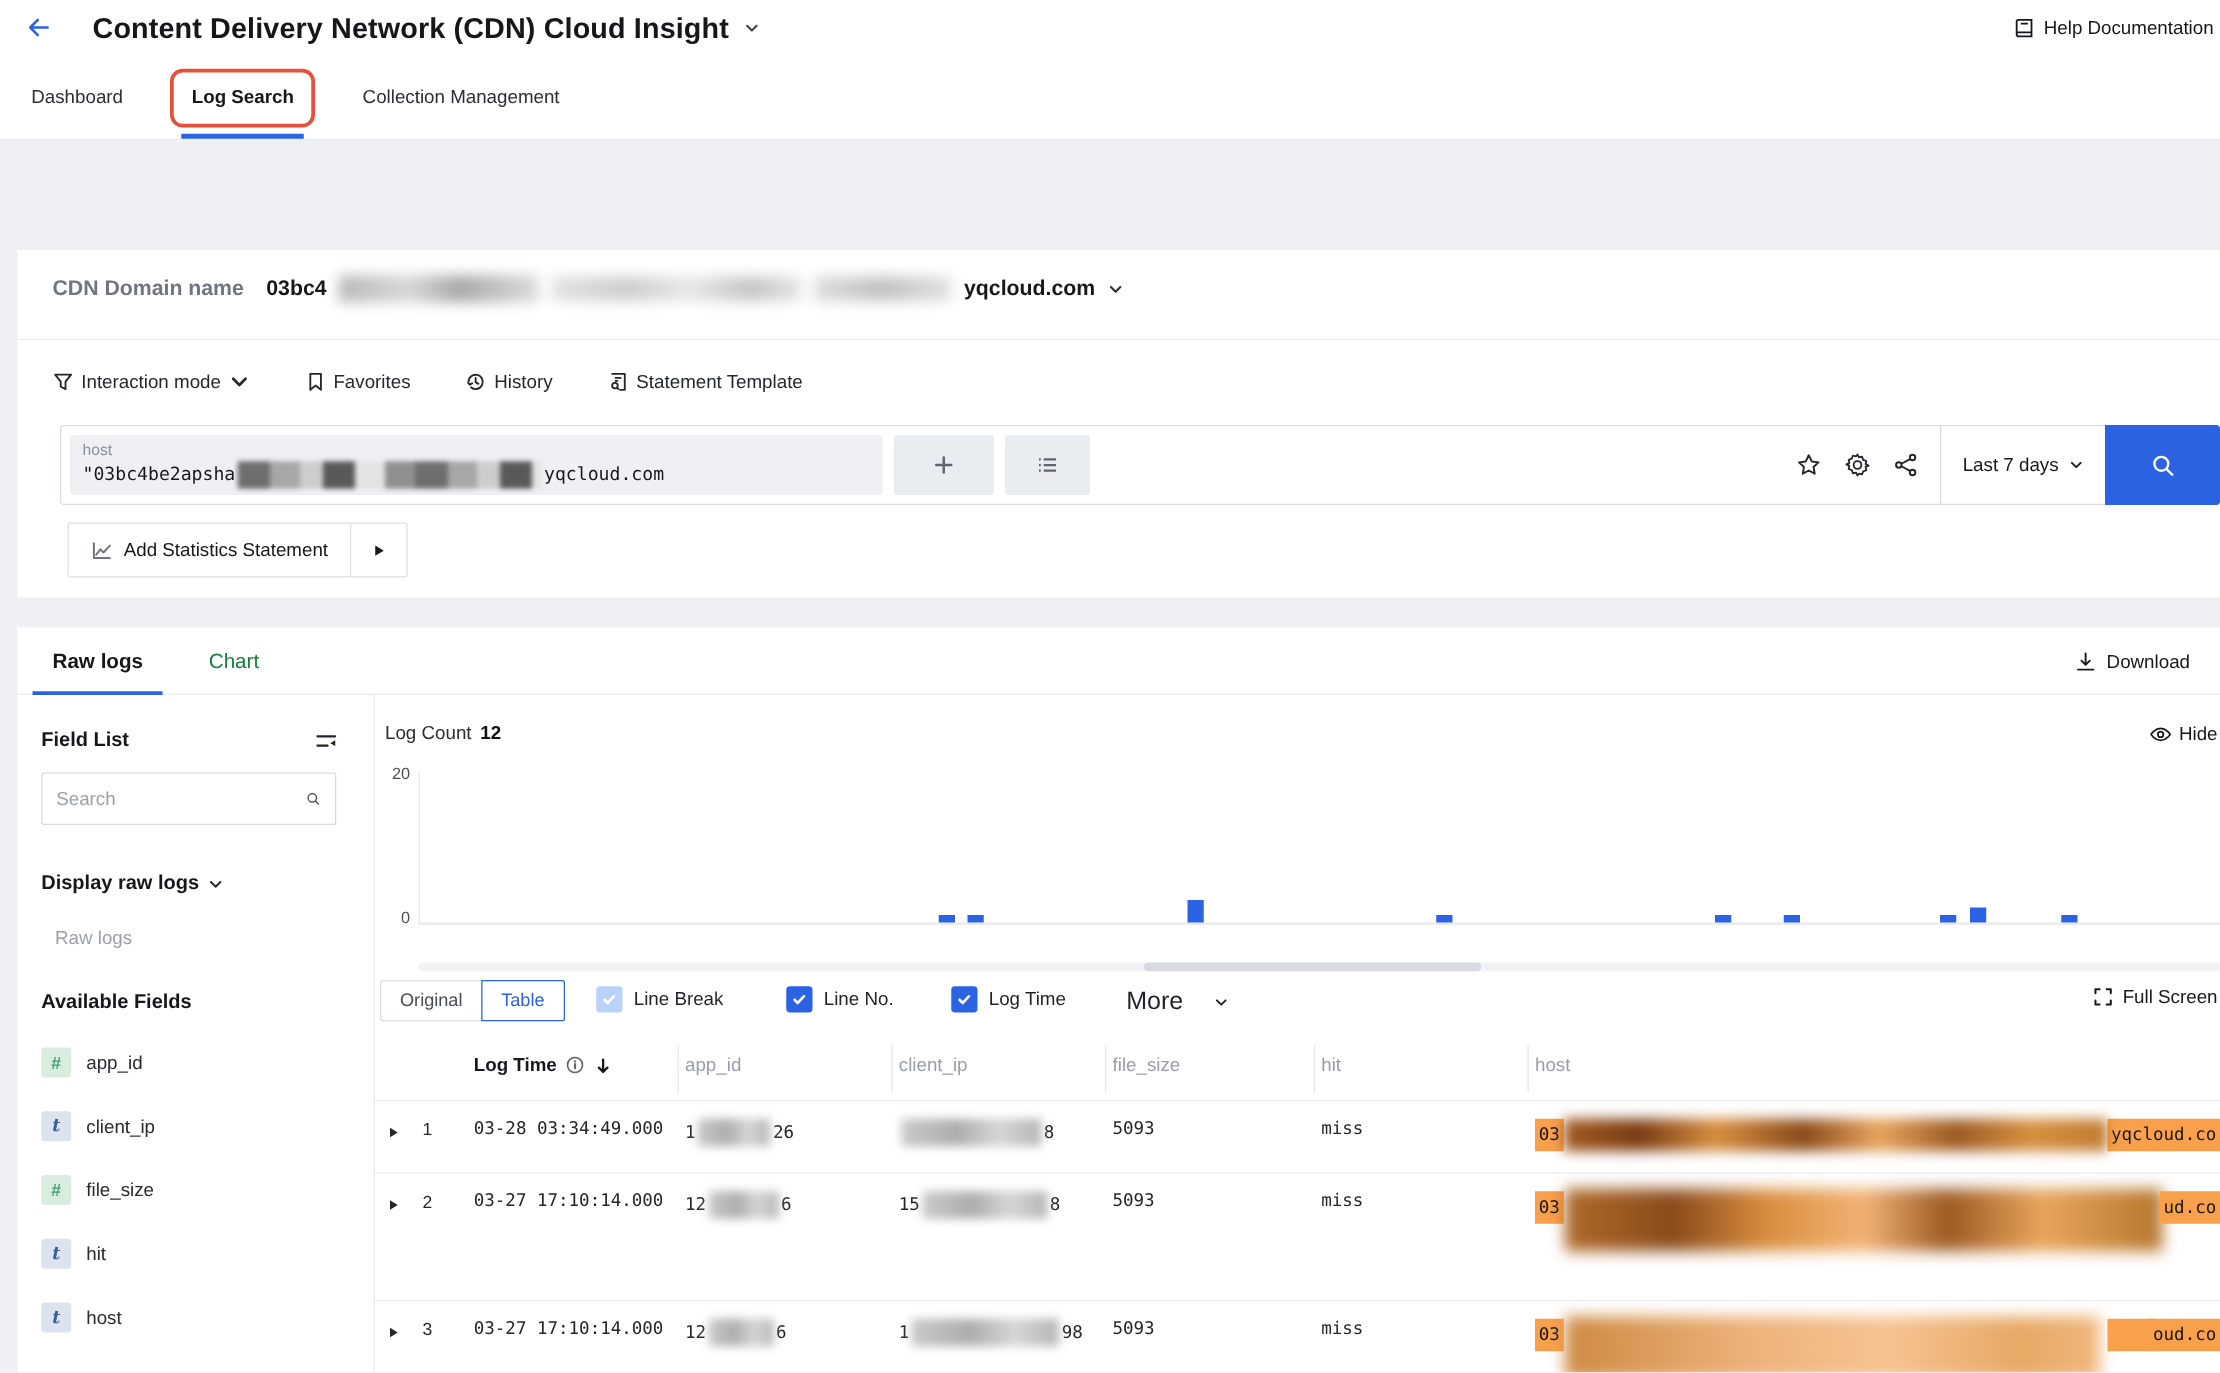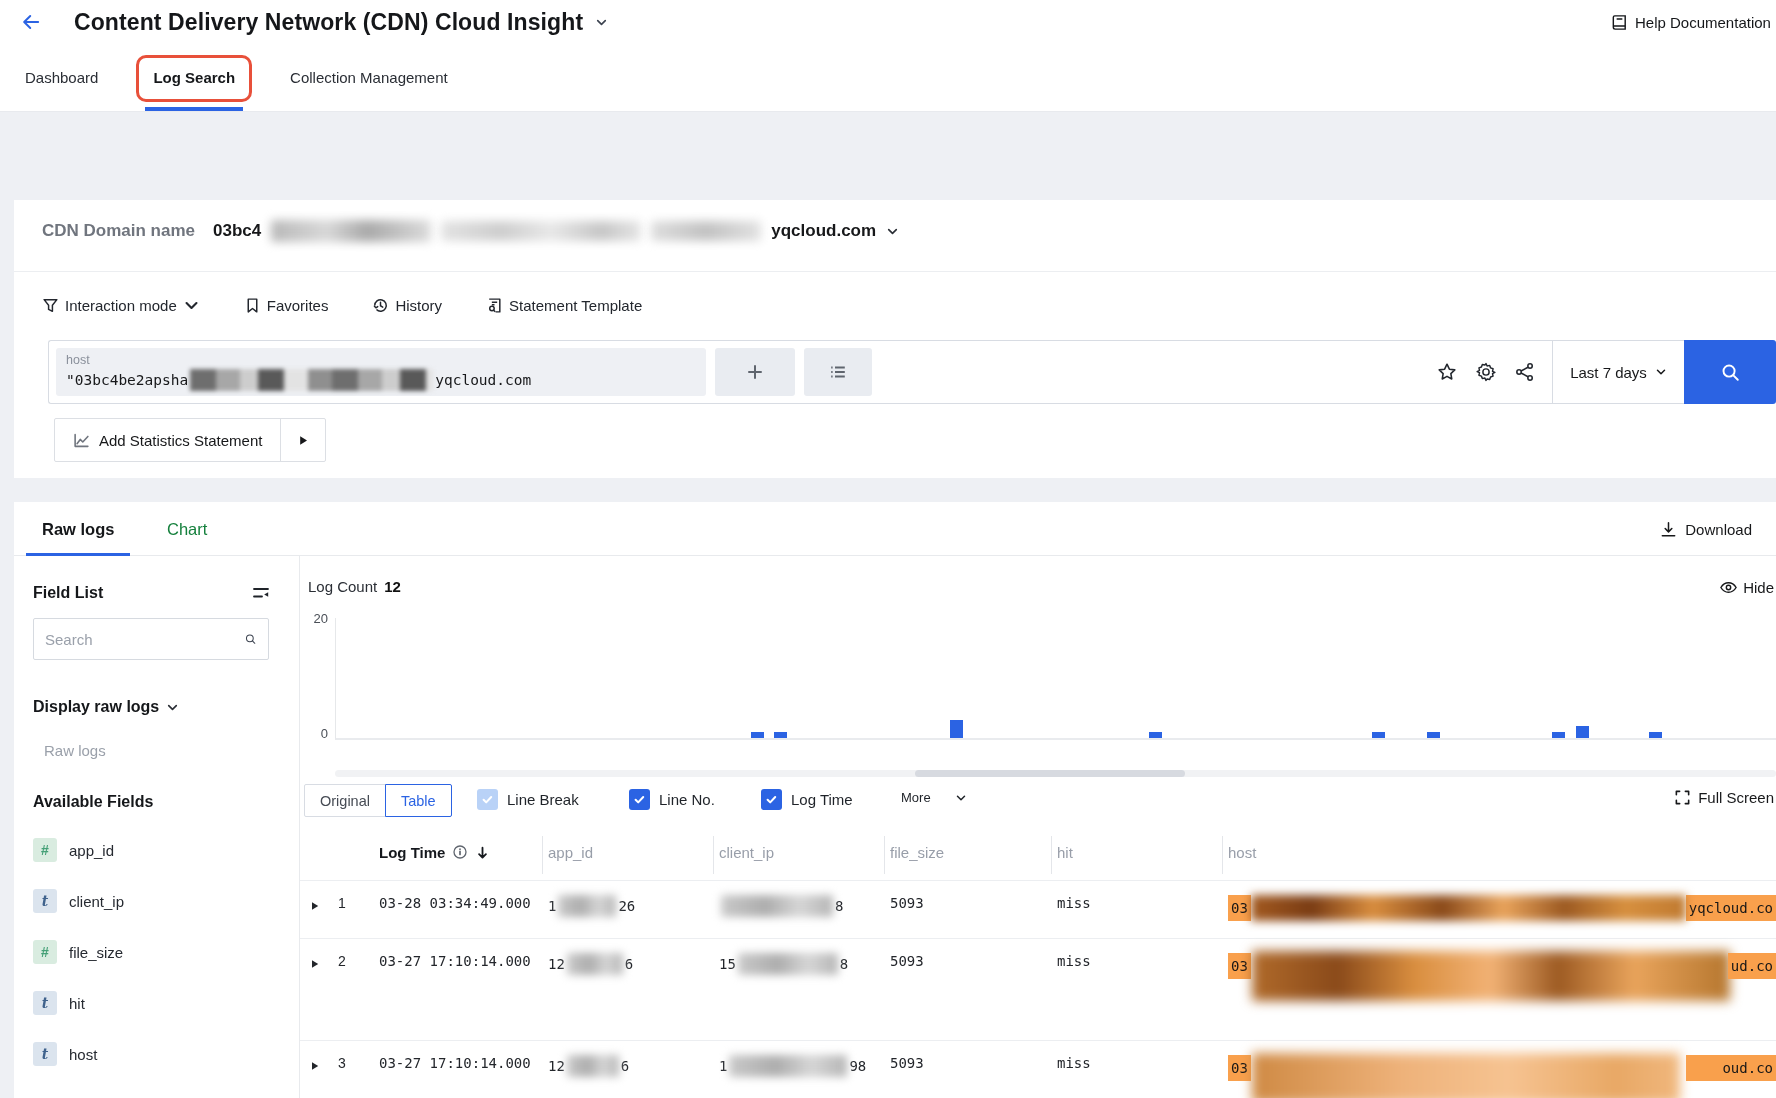--- a/index.html
+++ b/index.html
@@ -132,7 +132,7 @@
   .cb-box svg { width:13px; height:13px; }
   .cb-label { font-size:15px; color:#1f2329; }
   .cb-1 { left:177px; } .cb-2 { left:329px; } .cb-3 { left:461px; }
-  .more-btn { position:absolute; left:601px; top:6px; display:flex; align-items:center; gap:24px; font-size:13px; color:#1f2329; cursor:pointer; }
+  .more-btn { position:absolute; left:601px; top:6px; display:flex; align-items:center; gap:24px; font-size:20px; color:#1f2329; cursor:pointer; }
   .more-btn svg { width:12px; height:12px; }
   .fullscreen-btn { position:absolute; right:2px; top:5px; display:flex; align-items:center; gap:7px; font-size:15px; color:#17181a; cursor:pointer; white-space:nowrap; }
   .fullscreen-btn svg { width:17px; height:17px; }

